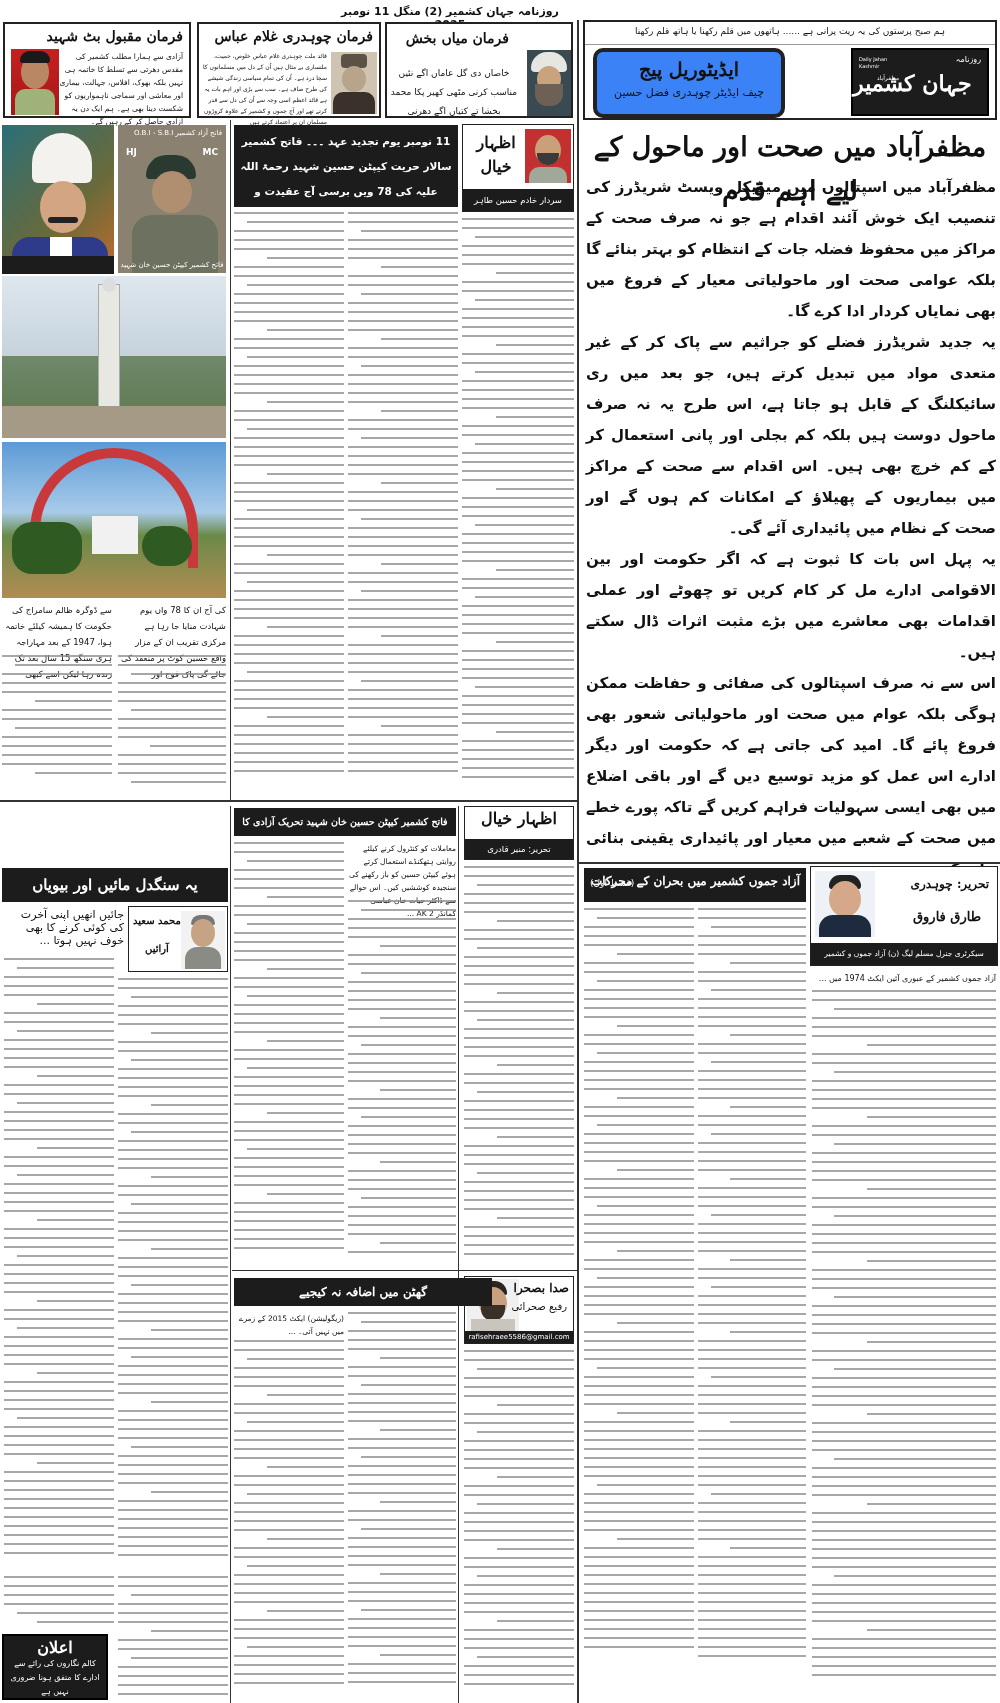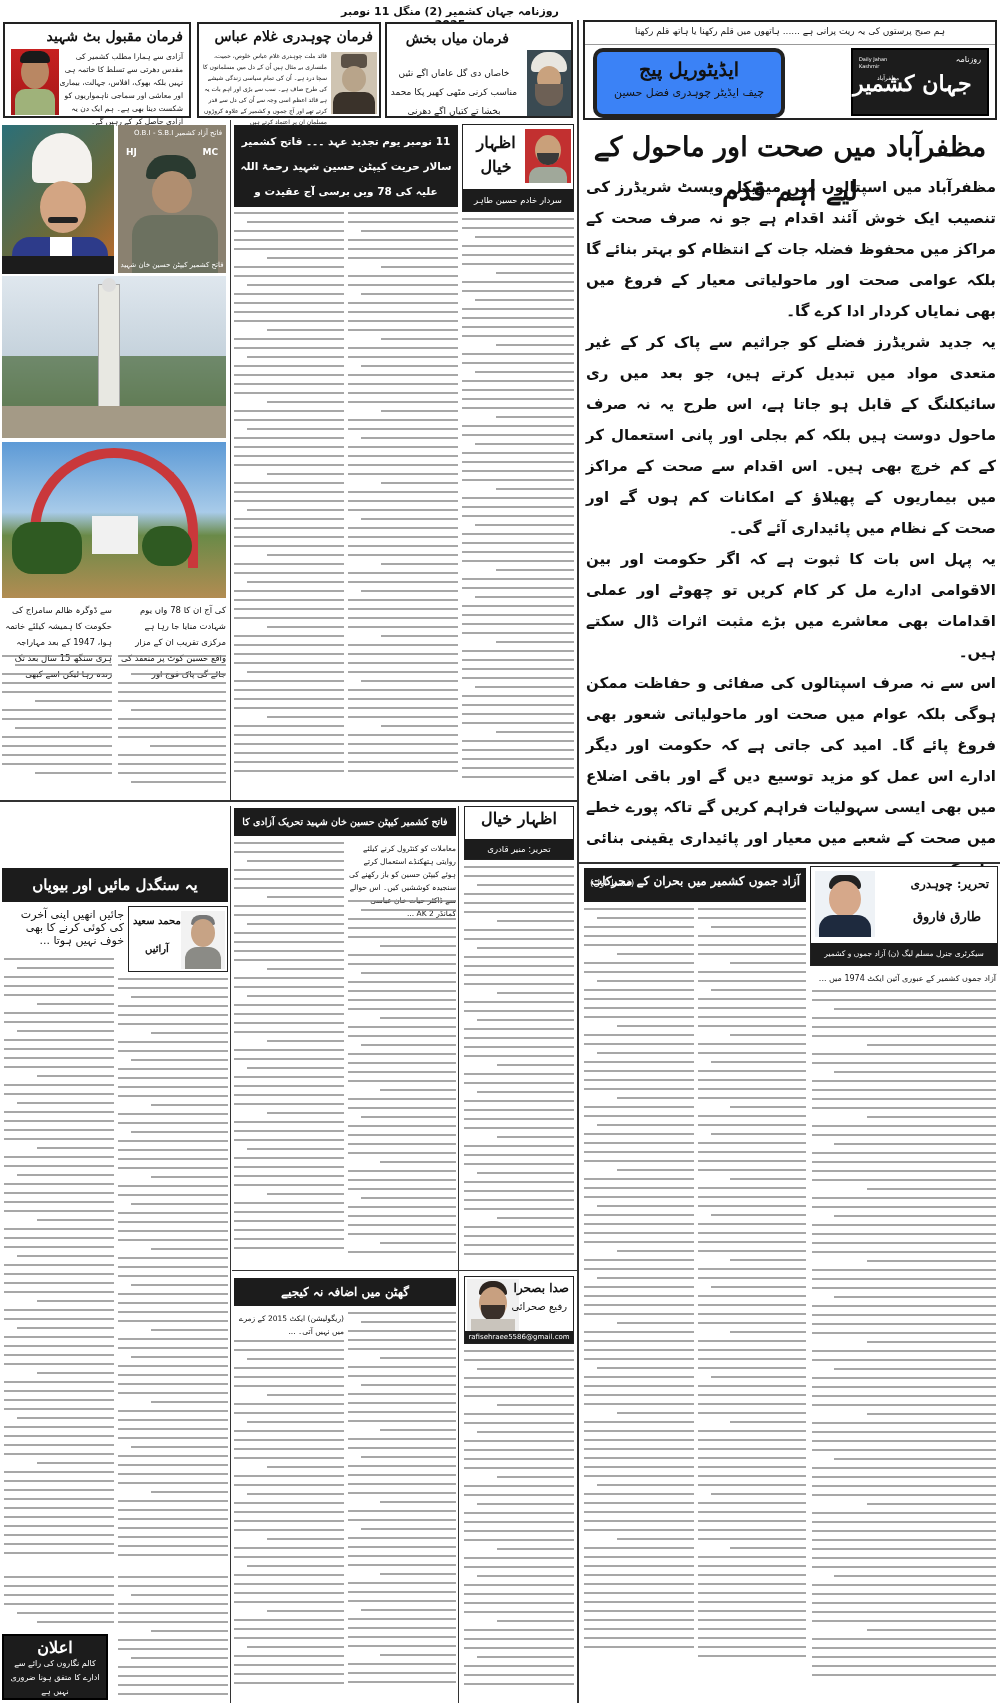--- a/index.html
+++ b/index.html
@@ -789,7 +789,7 @@
   <div class="urdu" style="position:absolute;right:6px;top:24px;font-size:10px">رفیع صحرائی</div>
   <div class="dark" style="position:absolute;left:0;right:0;bottom:0;height:12px;font-size:7px;line-height:12px;text-align:center;overflow:hidden">rafisehraee5586@gmail.com</div>
 </div>
-<div class="abs dark" style="left:234px;top:1278px;width:222px;height:28px">
+<div class="abs dark" style="left:234px;top:1278px;width:258px;height:28px">
   <div class="urdu head-title" style="font-size:12px;line-height:28px;text-align:center">گھٹن میں اضافہ نہ کیجیے</div>
 </div>
 <div class="urdu" style="position:absolute;left:234px;top:1312px;width:110px;font-size:7.5px;line-height:13px">(ریگولیشن) ایکٹ 2015 کے زمرے میں نہیں آتی۔ ...</div>

